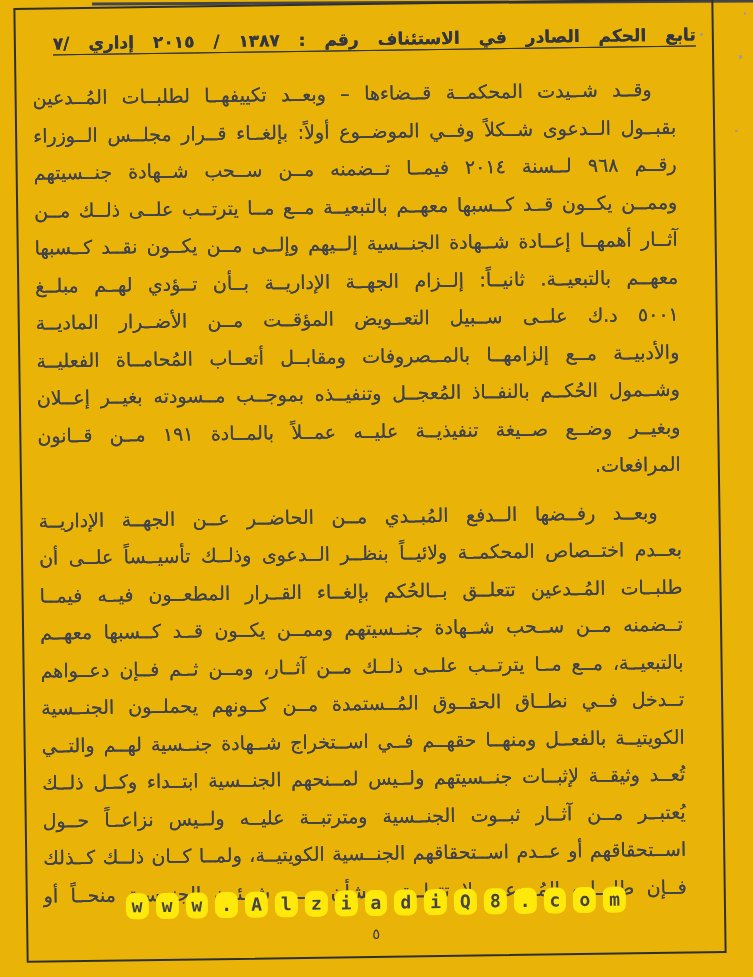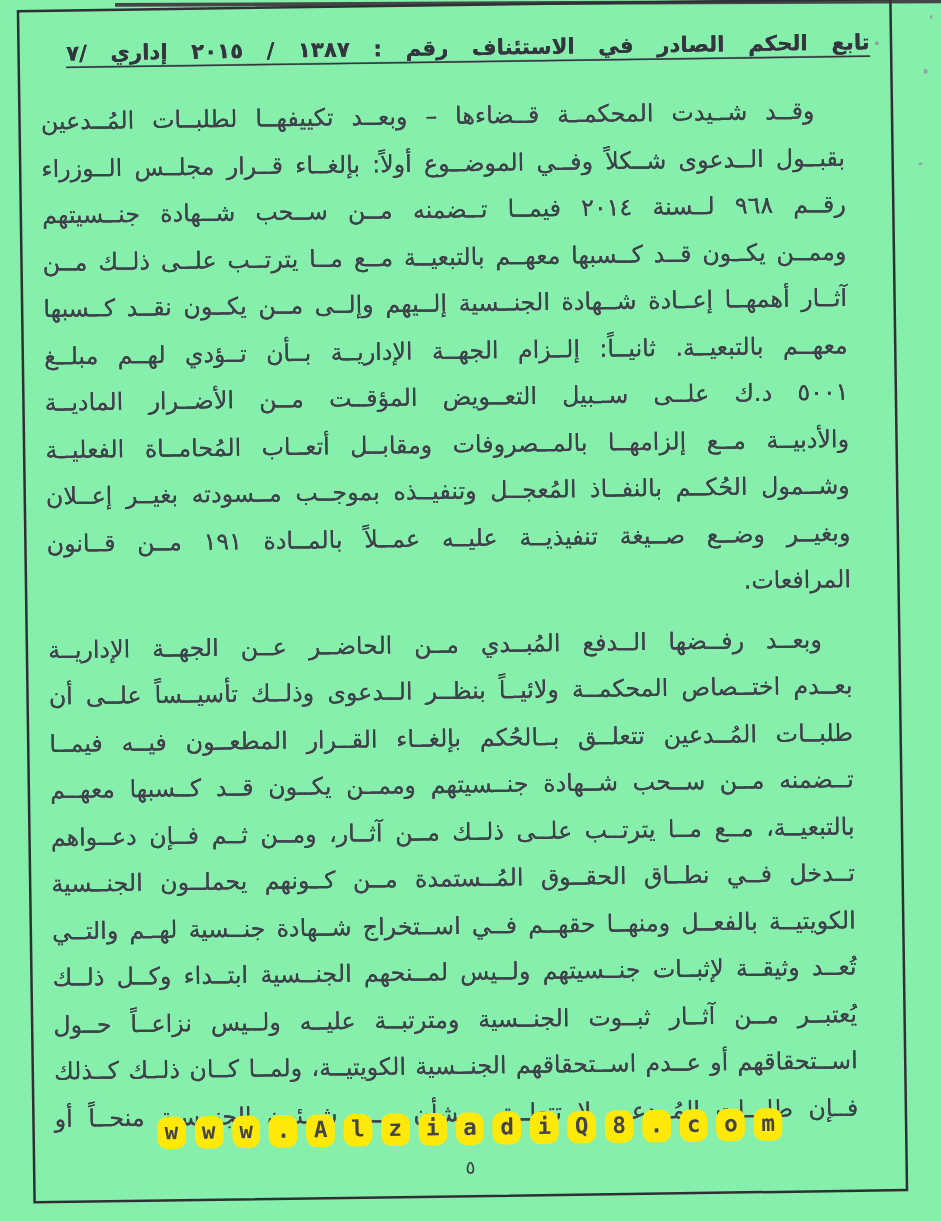--- a/index.html
+++ b/index.html
@@ -6,7 +6,7 @@
   .canvas {
     position: relative;
     width: 753px; height: 977px;
-    background: #86efac;
+    background: #eab308;
     overflow: hidden;
     font-family: "DejaVu Sans", sans-serif;
   }

